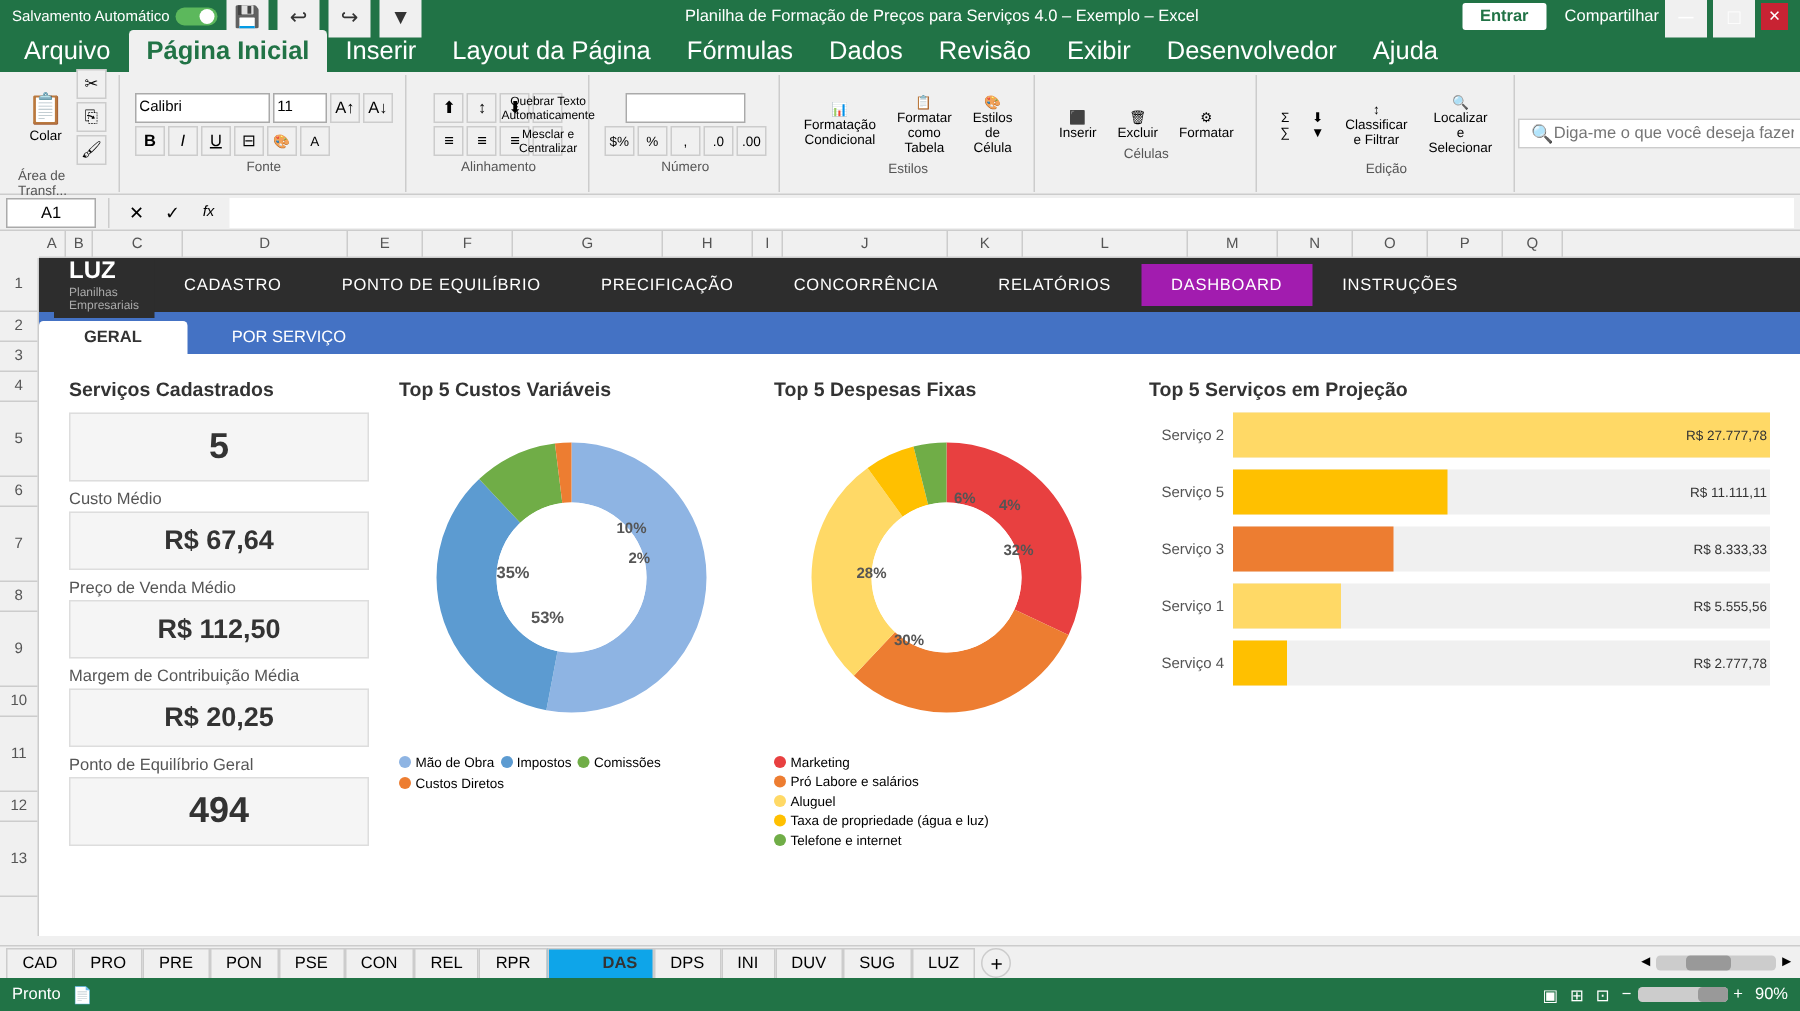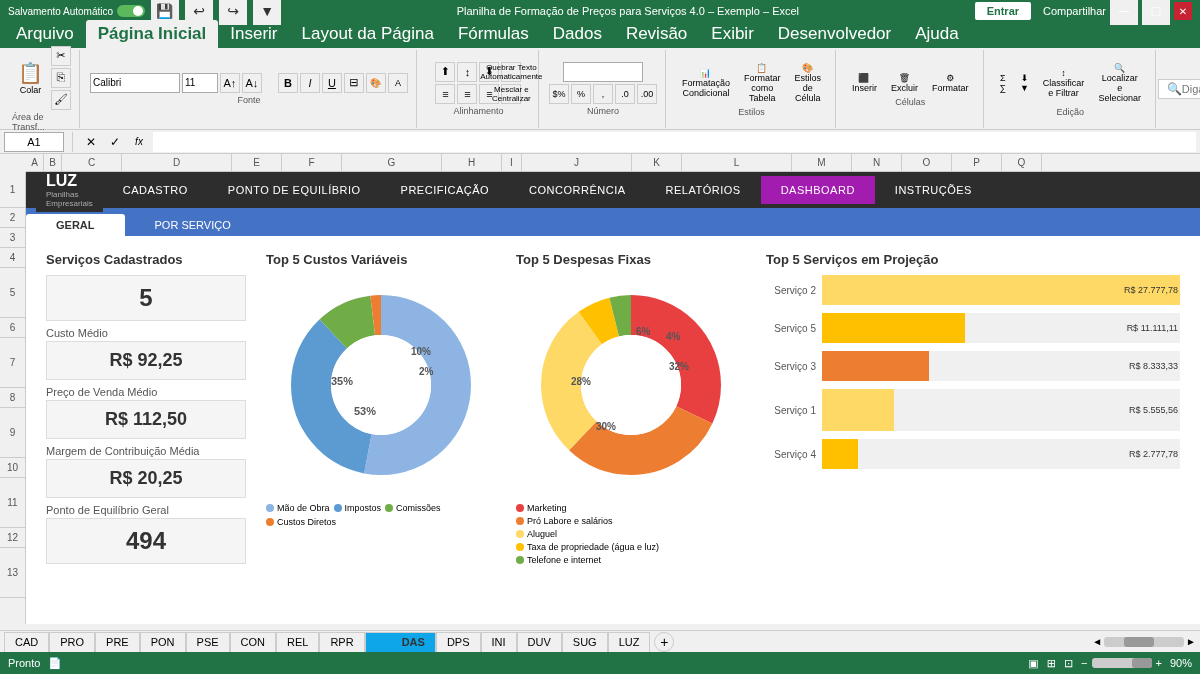--- a/index.html
+++ b/index.html
@@ -85,7 +85,7 @@
       font-size: 9px;
     }
     .ribbon-large-btn .icon { font-size: 20px; }
-    .font-group { display: flex; gap: 16px; }
+    .font-group { display: flex; flex-direction: column; gap: 2px; }
     .font-row { display: flex; gap: 2px; align-items: center; }
     .font-select { height: 20px; font-size: 10px; border: 1px solid #aaa; padding: 0 2px; width: 90px; }
     .font-size-select { height: 20px; font-size: 10px; border: 1px solid #aaa; padding: 0 2px; width: 36px; }

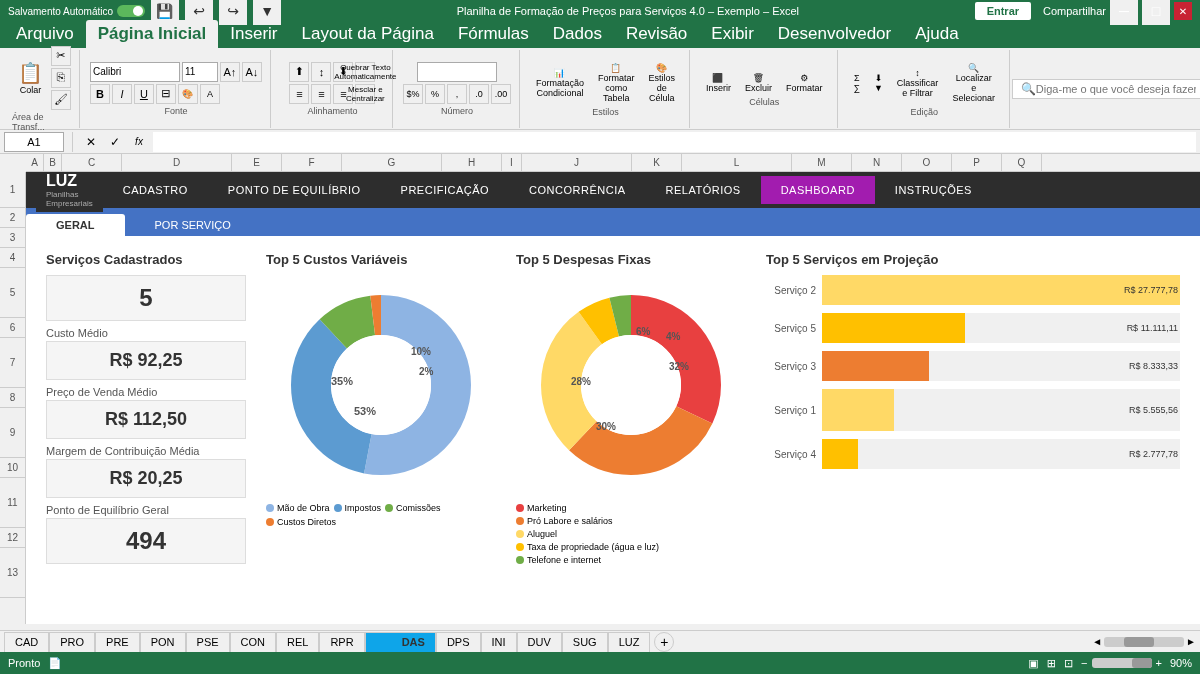--- a/index.html
+++ b/index.html
@@ -591,7 +591,7 @@
 
         <div class="stat-label">Custo Médio</div>
         <div class="stat-box">
-          <div class="stat-value small">R$ 92,25</div>
+          <div class="stat-value small">R$ 67,64</div>
         </div>
 
         <div class="stat-label">Preço de Venda Médio</div>

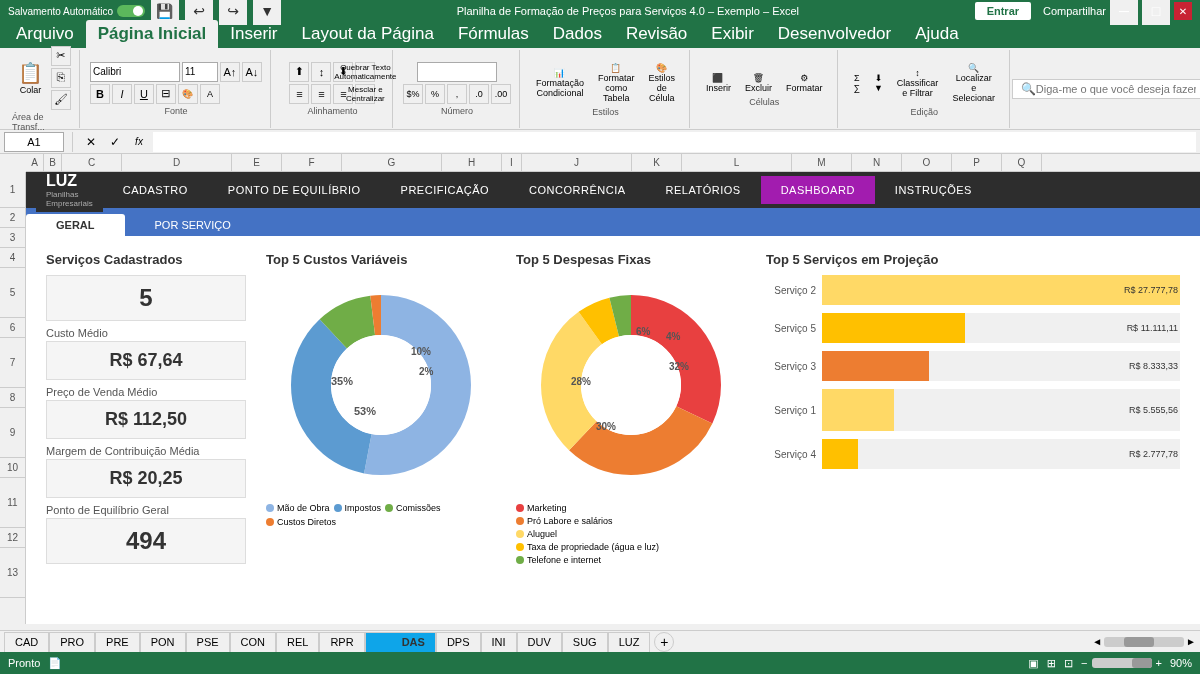--- a/index.html
+++ b/index.html
@@ -720,7 +720,7 @@
 
           <div class="bar-row">
             <div class="bar-label">Serviço 1</div>
-            <div class="bar-track" style="height:42px;">
+            <div class="bar-track" style="height:30px;">
               <div class="bar-fill" style="width:20%;background:#ffd966;"></div>
               <span class="bar-value">R$ 5.555,56</span>
             </div>

